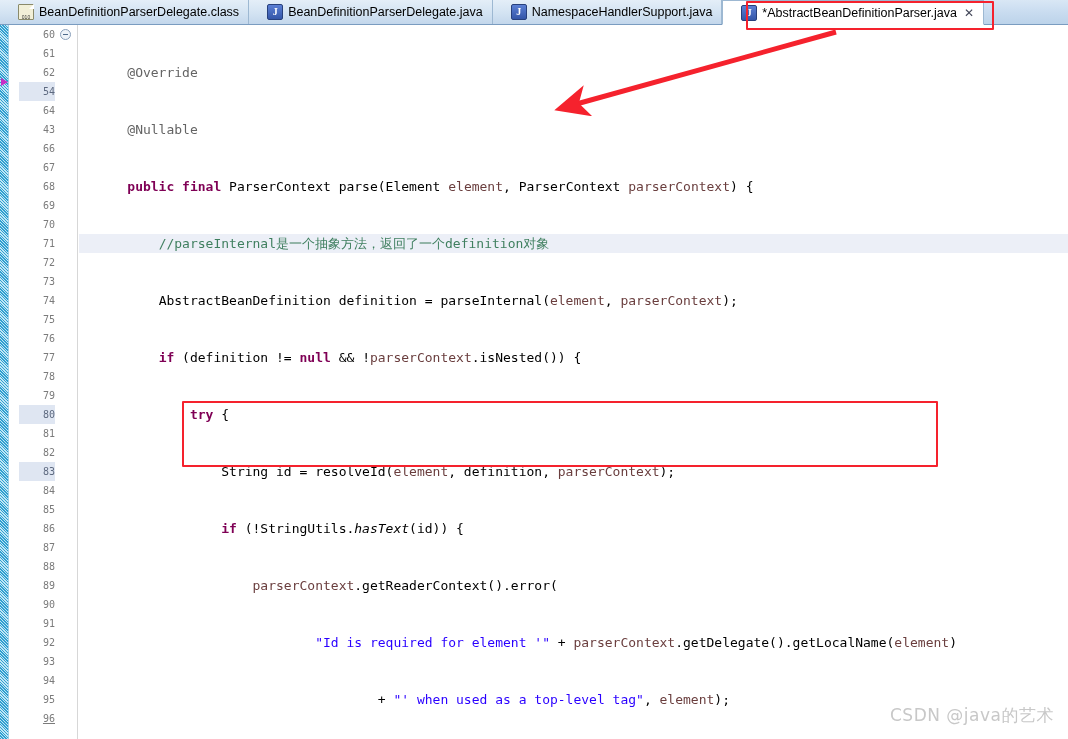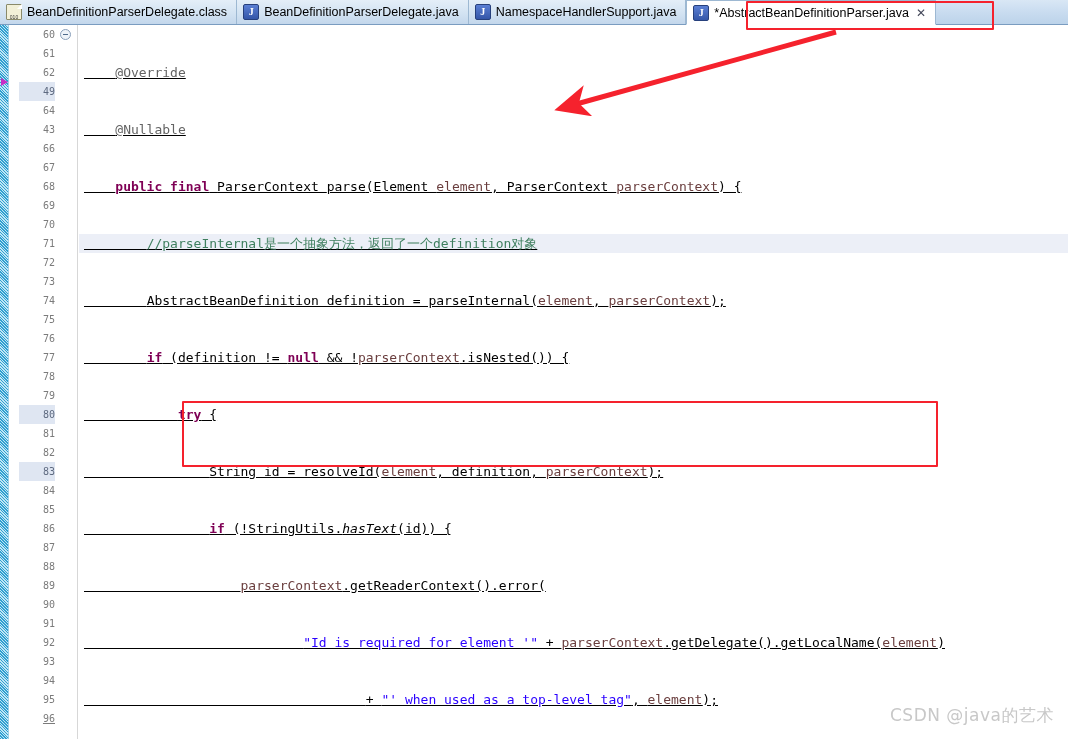--- a/index.html
+++ b/index.html
@@ -23,7 +23,7 @@
     position:relative;
     height:24px;
     display:flex;align-items:center;
-    padding:0 9px 0 6px;
+    padding:0 9px 0 18px;
     font-size:12.5px;
     color:#000;
     white-space:nowrap;

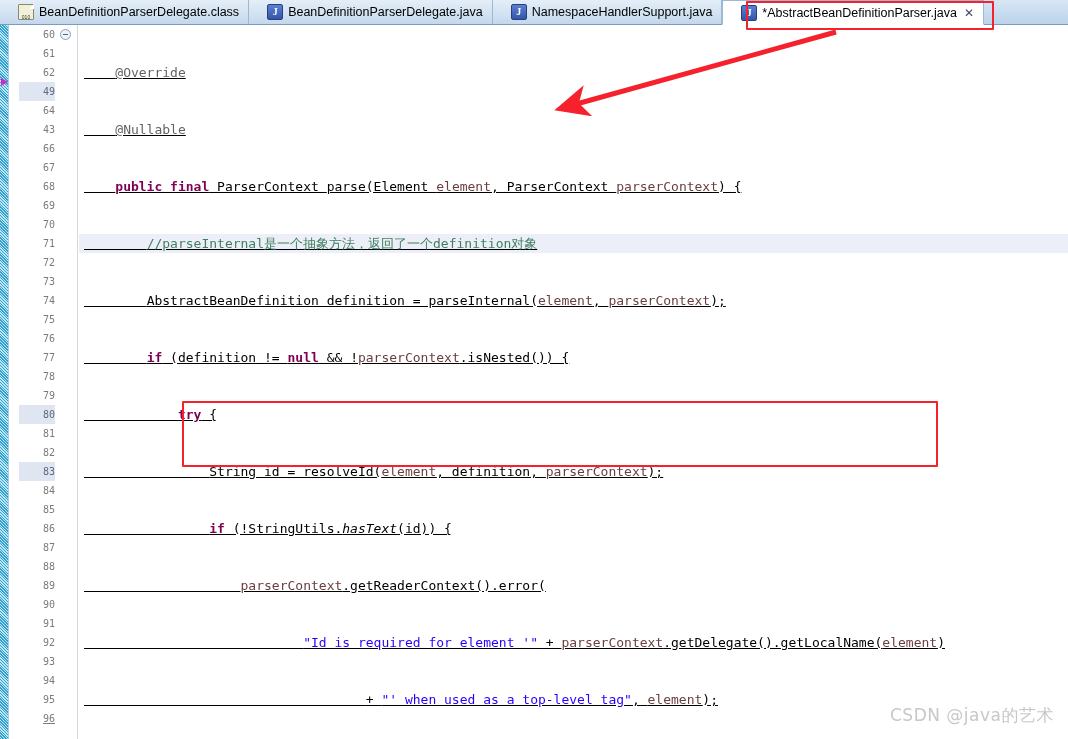--- a/index.html
+++ b/index.html
@@ -139,7 +139,7 @@
     white-space:pre;
     overflow:hidden;
   }
-  .cl{height:19px;line-height:19px;padding-left:5px;position:relative;text-decoration:underline;}
+  .cl{height:19px;line-height:19px;padding-left:17px;position:relative;}
   .cl.hl63{background:#eceff7;}
 
   

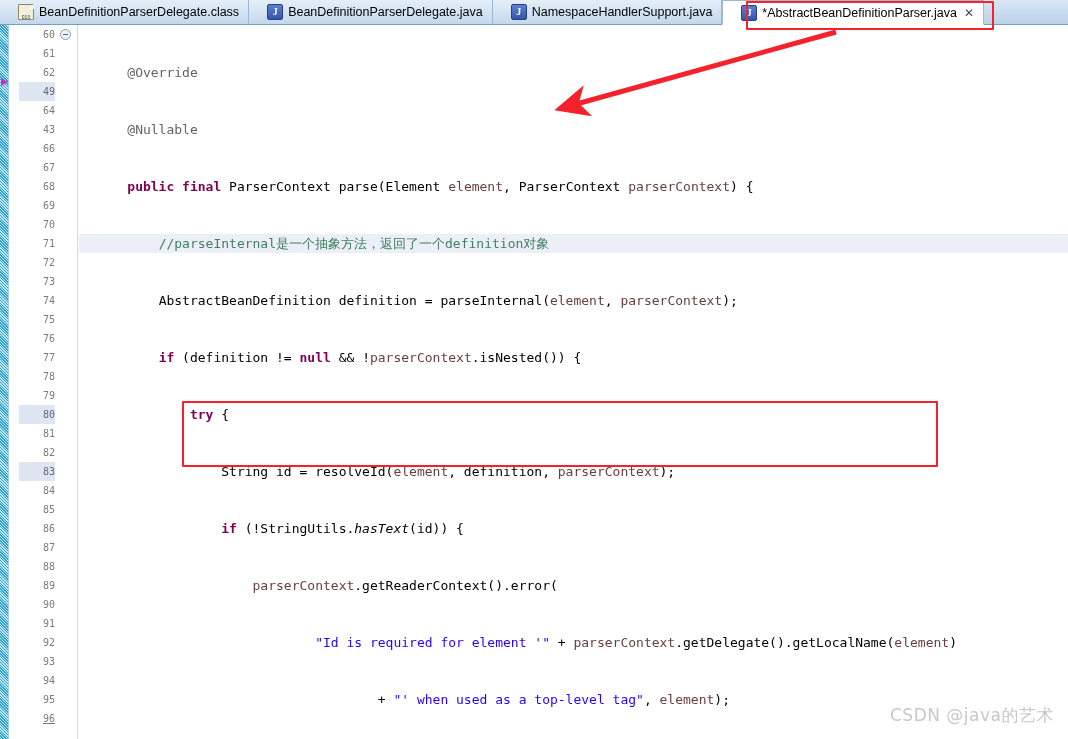--- a/index.html
+++ b/index.html
@@ -215,7 +215,7 @@
       <div class="gln" style="top:0px;">60</div>
       <div class="gln" style="top:19px;">61</div>
       <div class="gln" style="top:38px;">62</div>
-      <div class="gln hl" style="top:57px;">49</div>
+      <div class="gln hl" style="top:57px;">54</div>
       <div class="gln" style="top:76px;">64</div>
       <div class="gln" style="top:95px;">43</div>
       <div class="gln" style="top:114px;">66</div>

